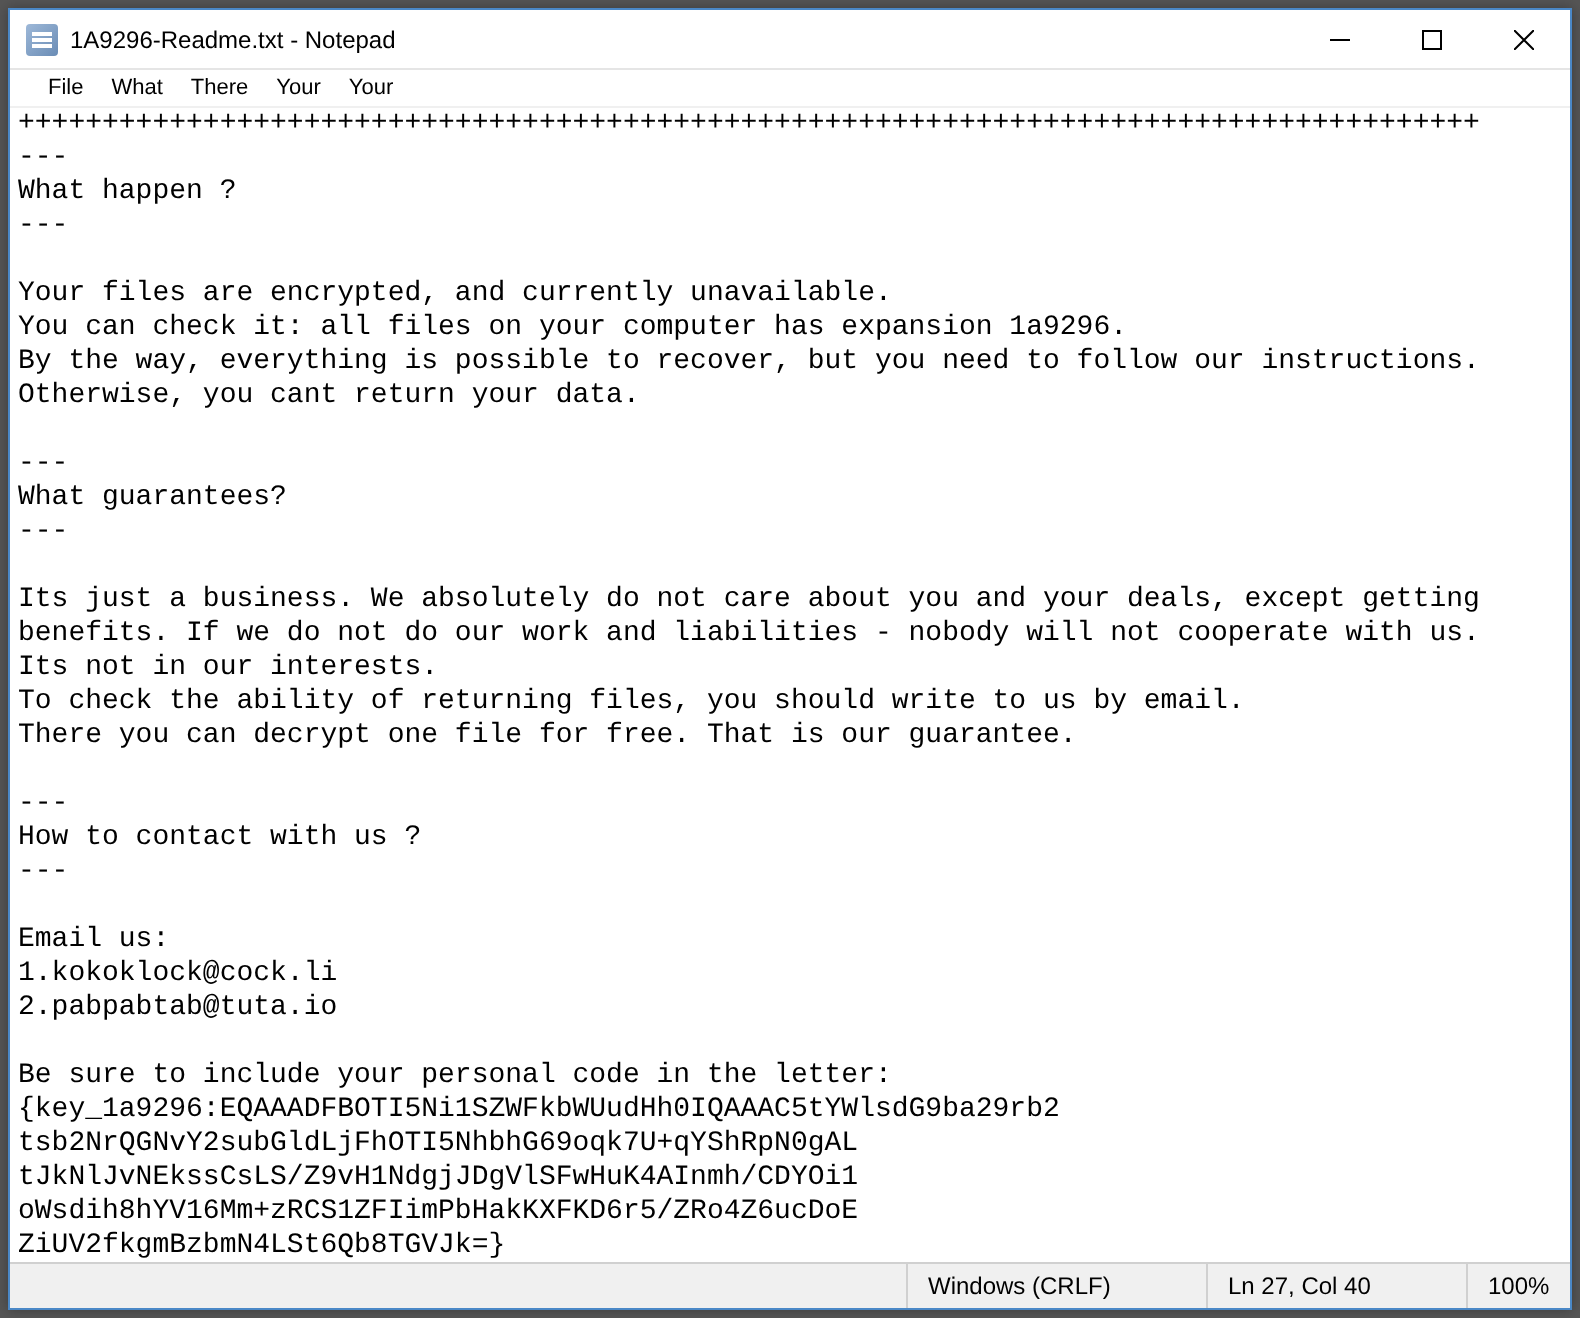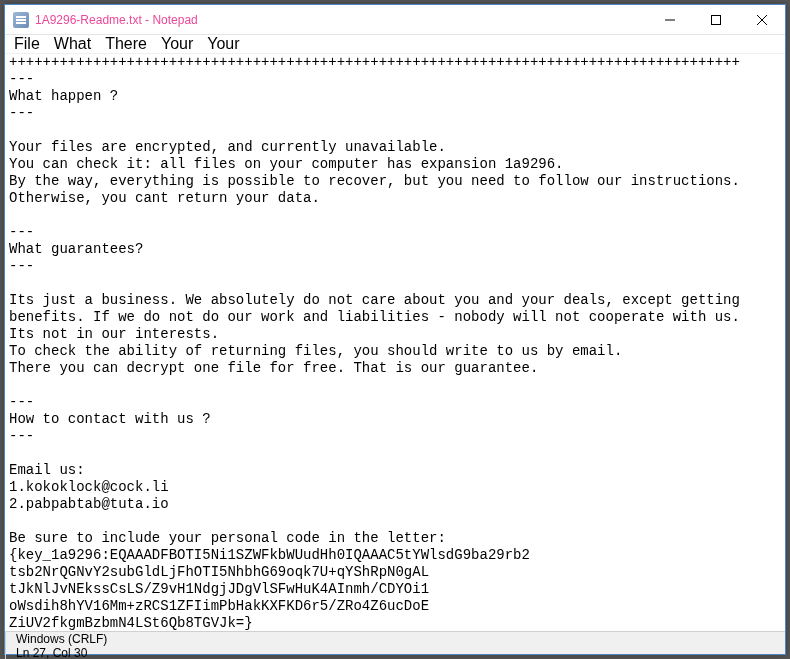--- a/index.html
+++ b/index.html
@@ -49,7 +49,7 @@
   .titlebar-title {
     flex: 1;
     font-size: 12px;
-    color: #ec4899;
+    color: #000000;
   }
   .win-controls { display: flex; height: 100%; }
   .win-btn {

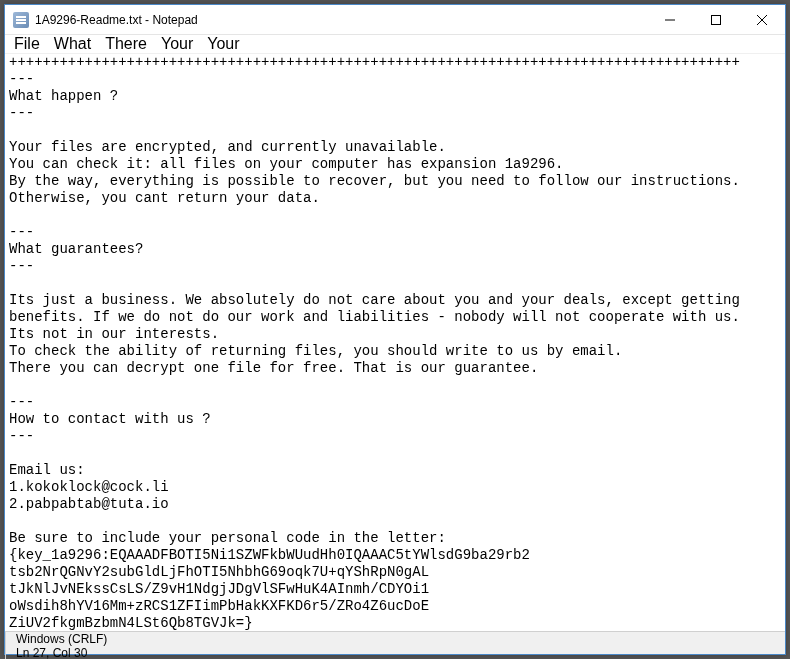--- a/index.html
+++ b/index.html
@@ -66,8 +66,8 @@
     height: 19px;
     display: flex;
     align-items: center;
-    padding: 0 2px;
-    font-size: 16px;
+    padding: 0 12px;
+    font-size: 11px;
     border-bottom: 1px solid #f0f0f0;
   }
   .menu-item {

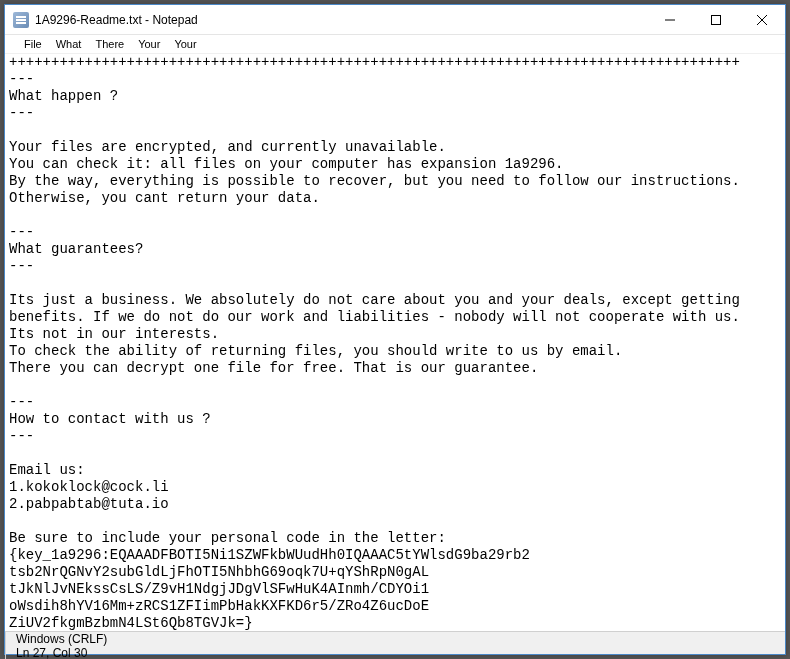--- a/index.html
+++ b/index.html
@@ -96,7 +96,6 @@
     display: flex;
     font-size: 12px;
     align-items: stretch;
-    flex-direction: column;
   }
   .status-cell {
     border-left: 1px solid #d0d0d0;

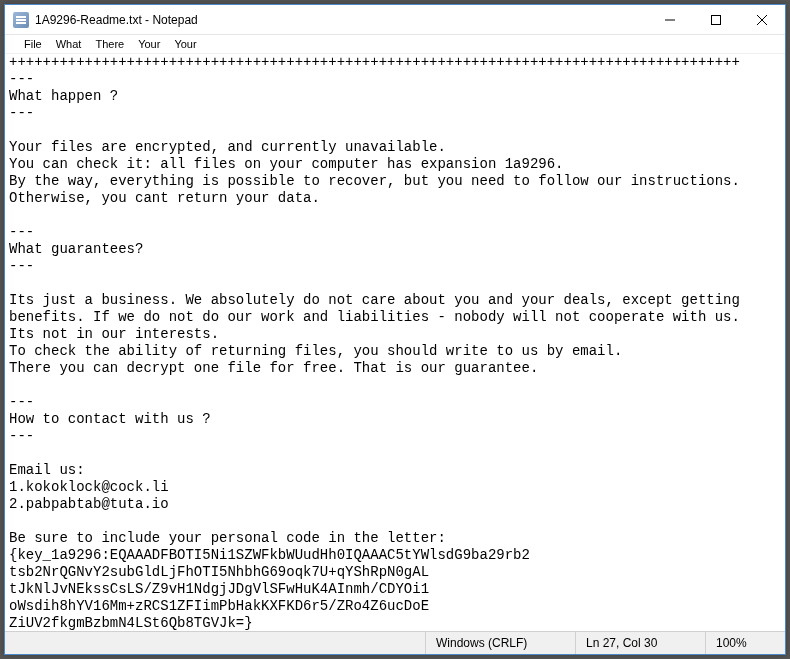--- a/index.html
+++ b/index.html
@@ -192,7 +192,7 @@
   <div class="statusbar">
     <div class="status-cell status-spacer"></div>
     <div class="status-cell enc">Windows (CRLF)</div>
-    <div class="status-cell pos">Ln 27, Col 30</div>
+    <div class="status-cell pos">Ln 27, Col 40</div>
     <div class="status-cell zoom">100%</div>
   </div>
 

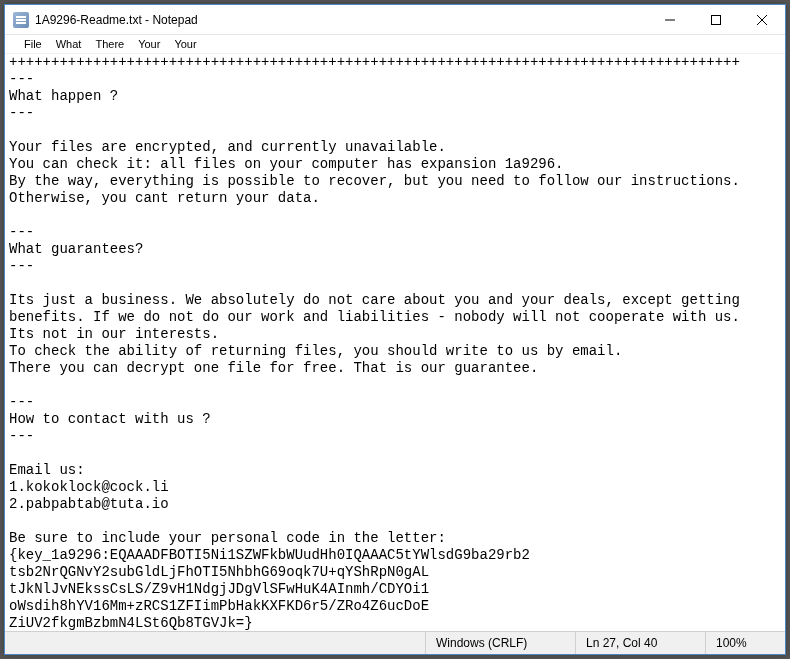--- a/index.html
+++ b/index.html
@@ -106,7 +106,7 @@
   .status-spacer { flex: 1; border-left: none; }
   .status-cell.enc { width: 150px; }
   .status-cell.pos { width: 130px; }
-  .status-cell.zoom { width: 80px; }
+  .status-cell.zoom { width: 52px; }
   .content::-webkit-scrollbar { width: 17px; height: 17px; }
   .content::-webkit-scrollbar-track { background: #f0f0f0; }
   .content::-webkit-scrollbar-thumb { background: #c2c2c2; }

